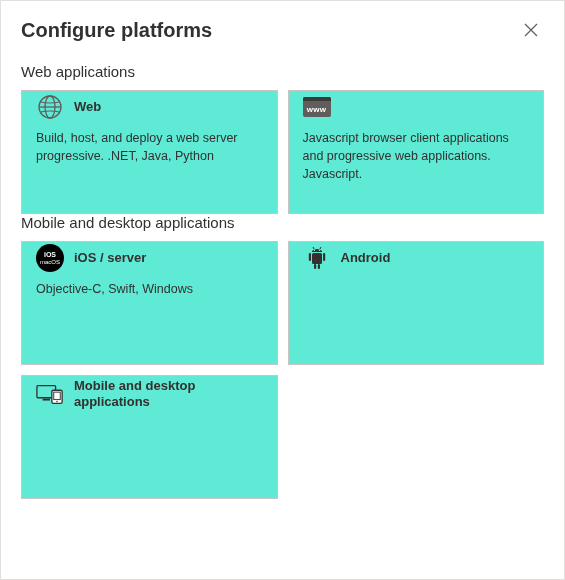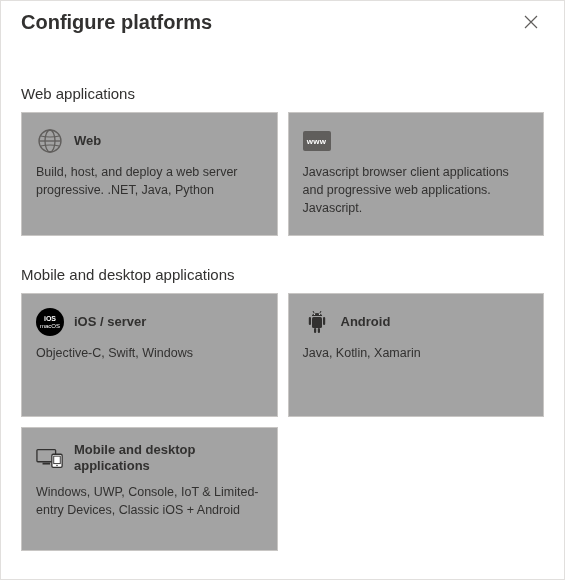--- a/index.html
+++ b/index.html
@@ -16,7 +16,7 @@
       display: flex;
       justify-content: space-between;
       align-items: center;
-      padding: 8px 20px 8px 20px;
+      padding: 16px 20px 8px 20px;
     }
     .header h1 {
       font-size: 20px;

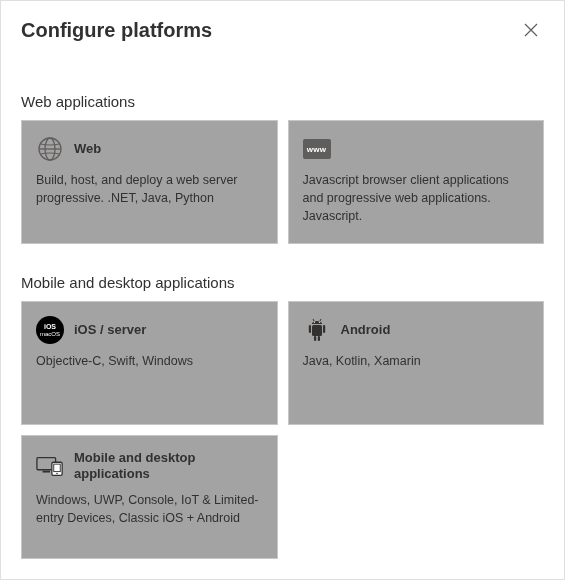--- a/index.html
+++ b/index.html
@@ -35,7 +35,7 @@
     }
     .close-btn svg { display: block; }
     .content { padding: 12px 20px 20px 20px; }
-    .section { margin-top: 30px; }
+    .section { margin-top: 0; }
     .section-title {
       font-size: 15px;
       font-weight: 400;

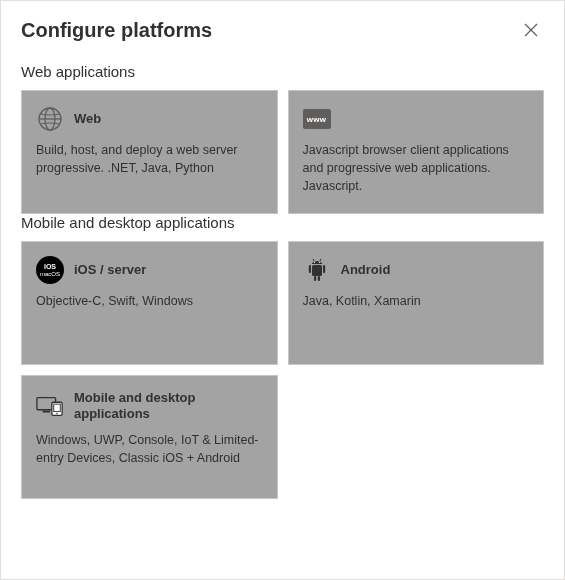--- a/index.html
+++ b/index.html
@@ -49,8 +49,8 @@
     }
     .card {
       border: 1px solid #c8c6c4;
-      background: #a3a3a3;
-      padding: 14px 14px 16px 14px;
+      background: #5eead4;
+      padding: 2px 14px 16px 14px;
       min-height: 124px;
       cursor: pointer;
     }

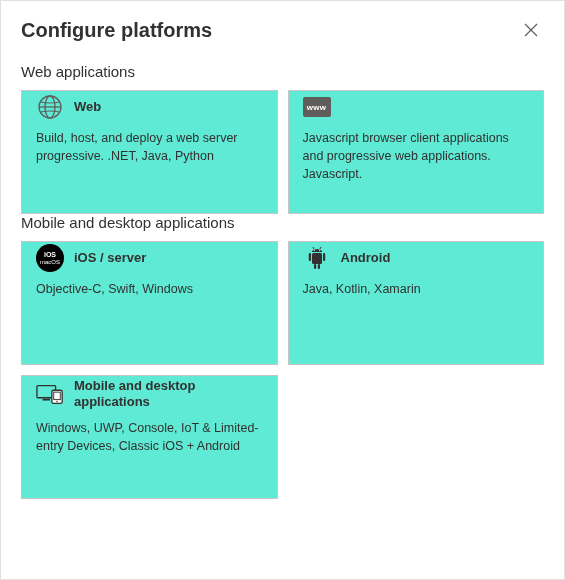--- a/index.html
+++ b/index.html
@@ -86,7 +86,7 @@
       width: 28px; height: 20px;
       background: #605e5c;
       border-radius: 2px;
-      display: flex; flex-direction: row;
+      display: flex; flex-direction: column;
     }
     .spa-icon .bar { height: 4px; background: #3b3a39; border-radius: 2px 2px 0 0; }
     .spa-icon .body {

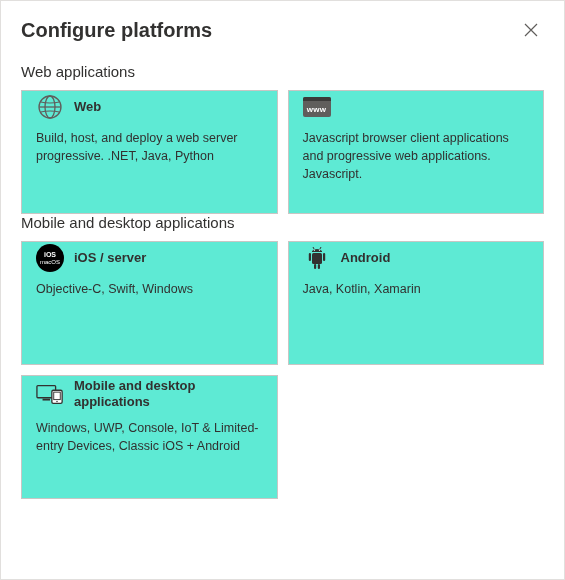--- a/index.html
+++ b/index.html
@@ -194,7 +194,6 @@
           </span>
           <span class="card-title">Android</span>
         </div>
-        <div class="card-desc">Java, Kotlin, Xamarin</div>
       </div>
 
       <div class="card">

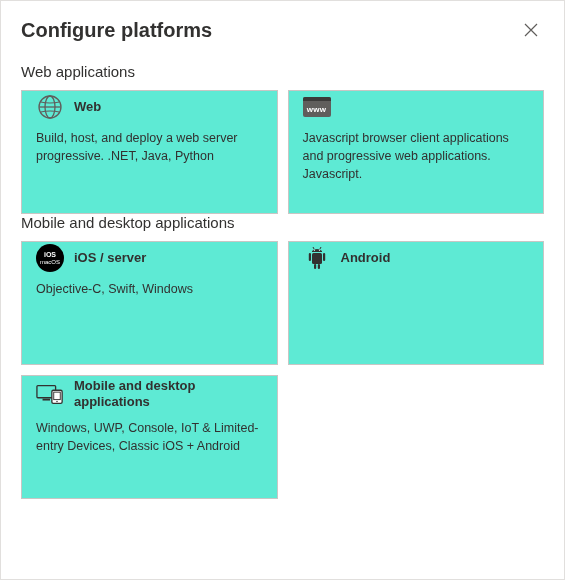--- a/index.html
+++ b/index.html
@@ -209,7 +209,6 @@
           </span>
           <span class="card-title">Mobile and desktop applications</span>
         </div>
-        <div class="card-desc">Windows, UWP, Console, IoT &amp; Limited-entry Devices, Classic iOS + Android</div>
       </div>
 
     </div>

